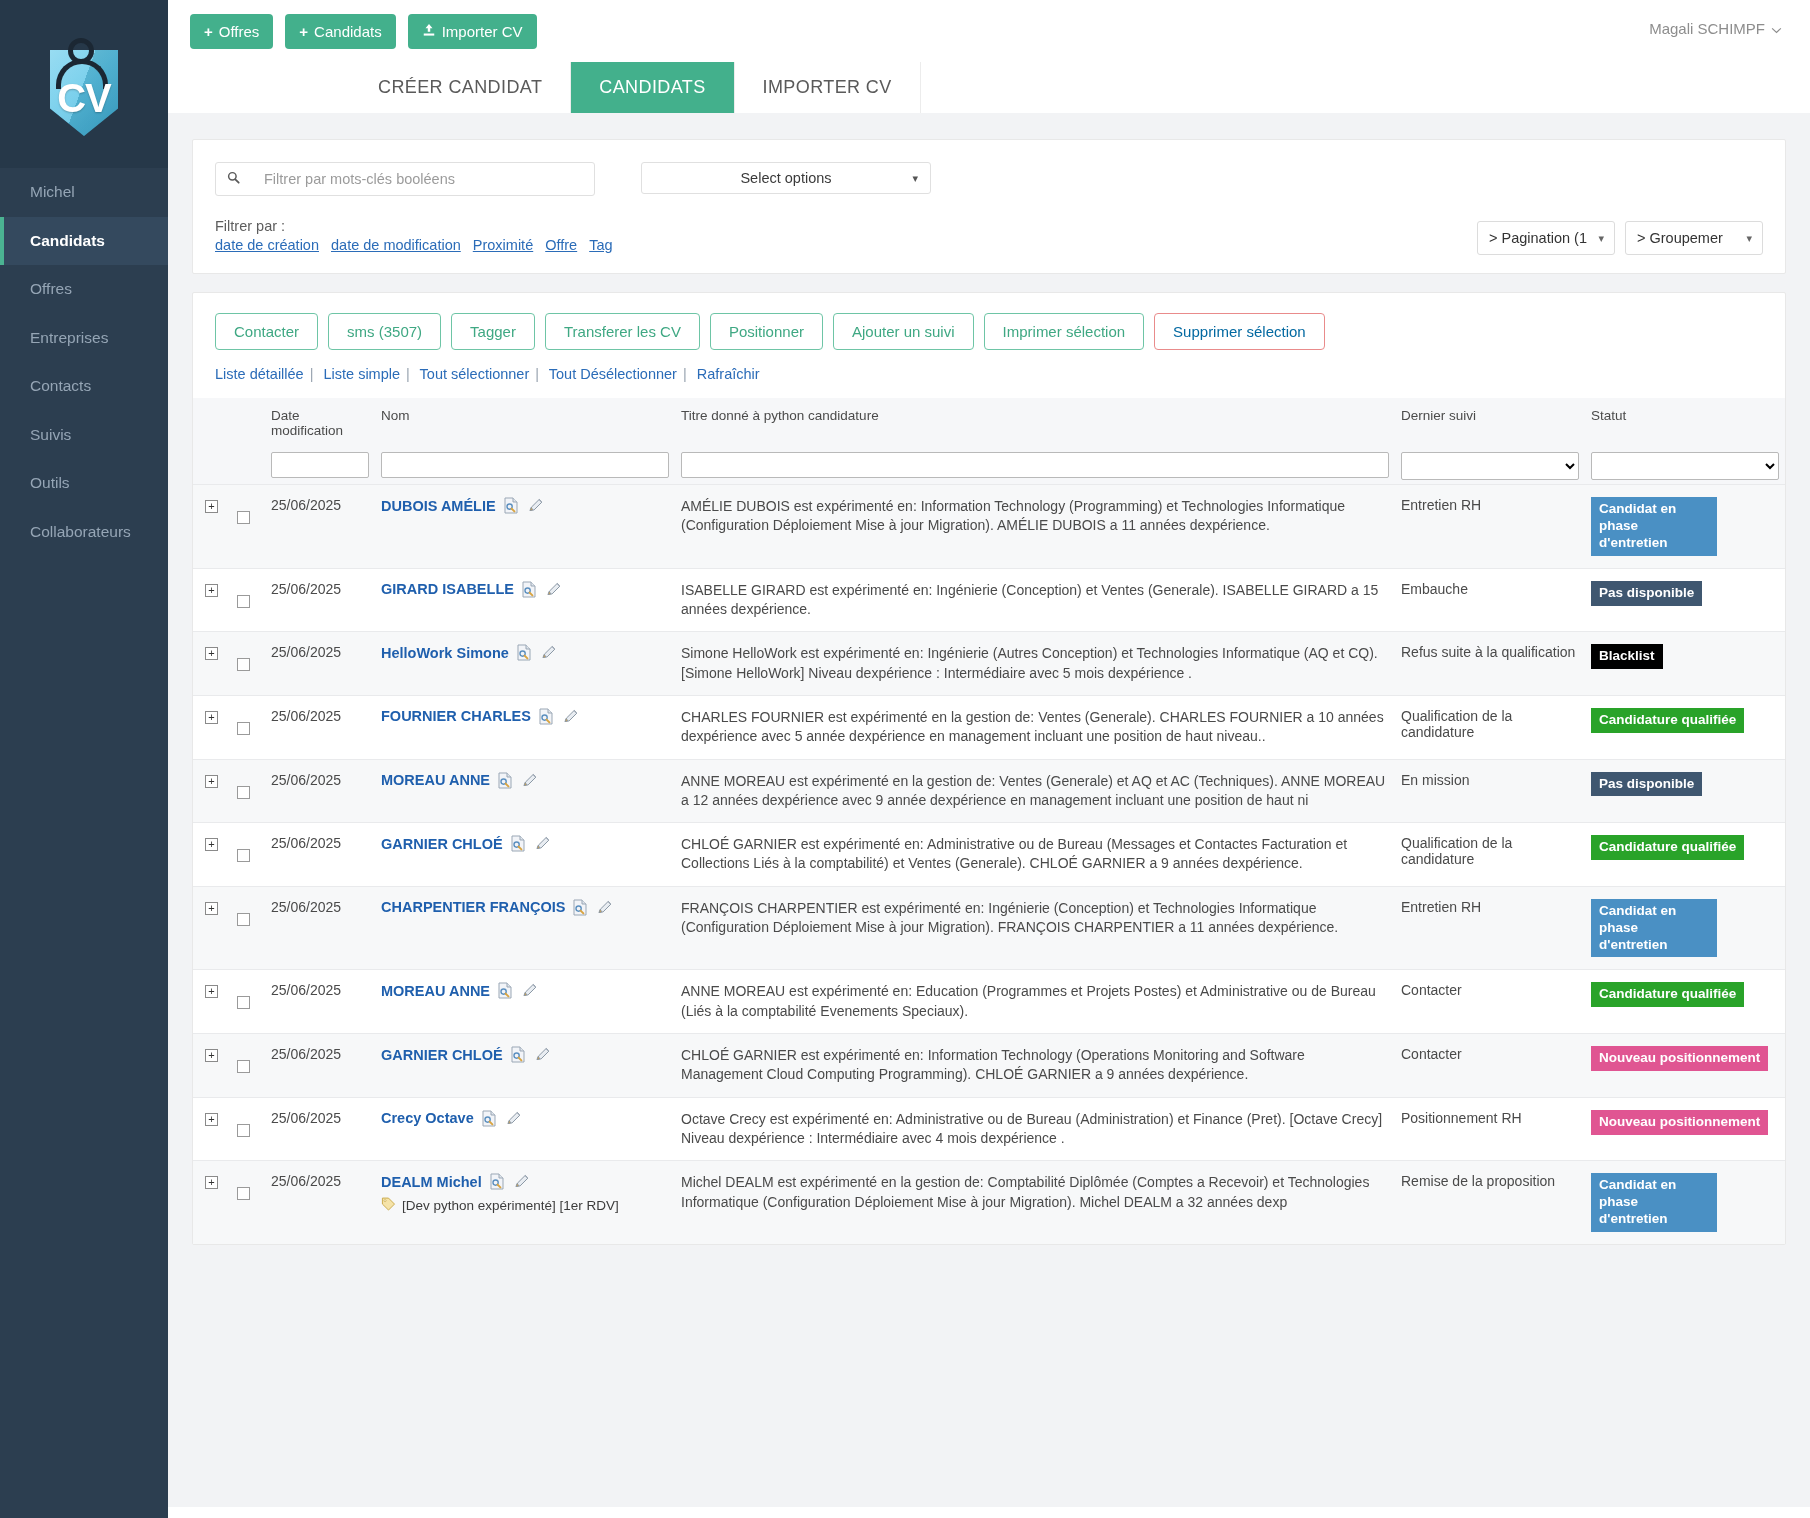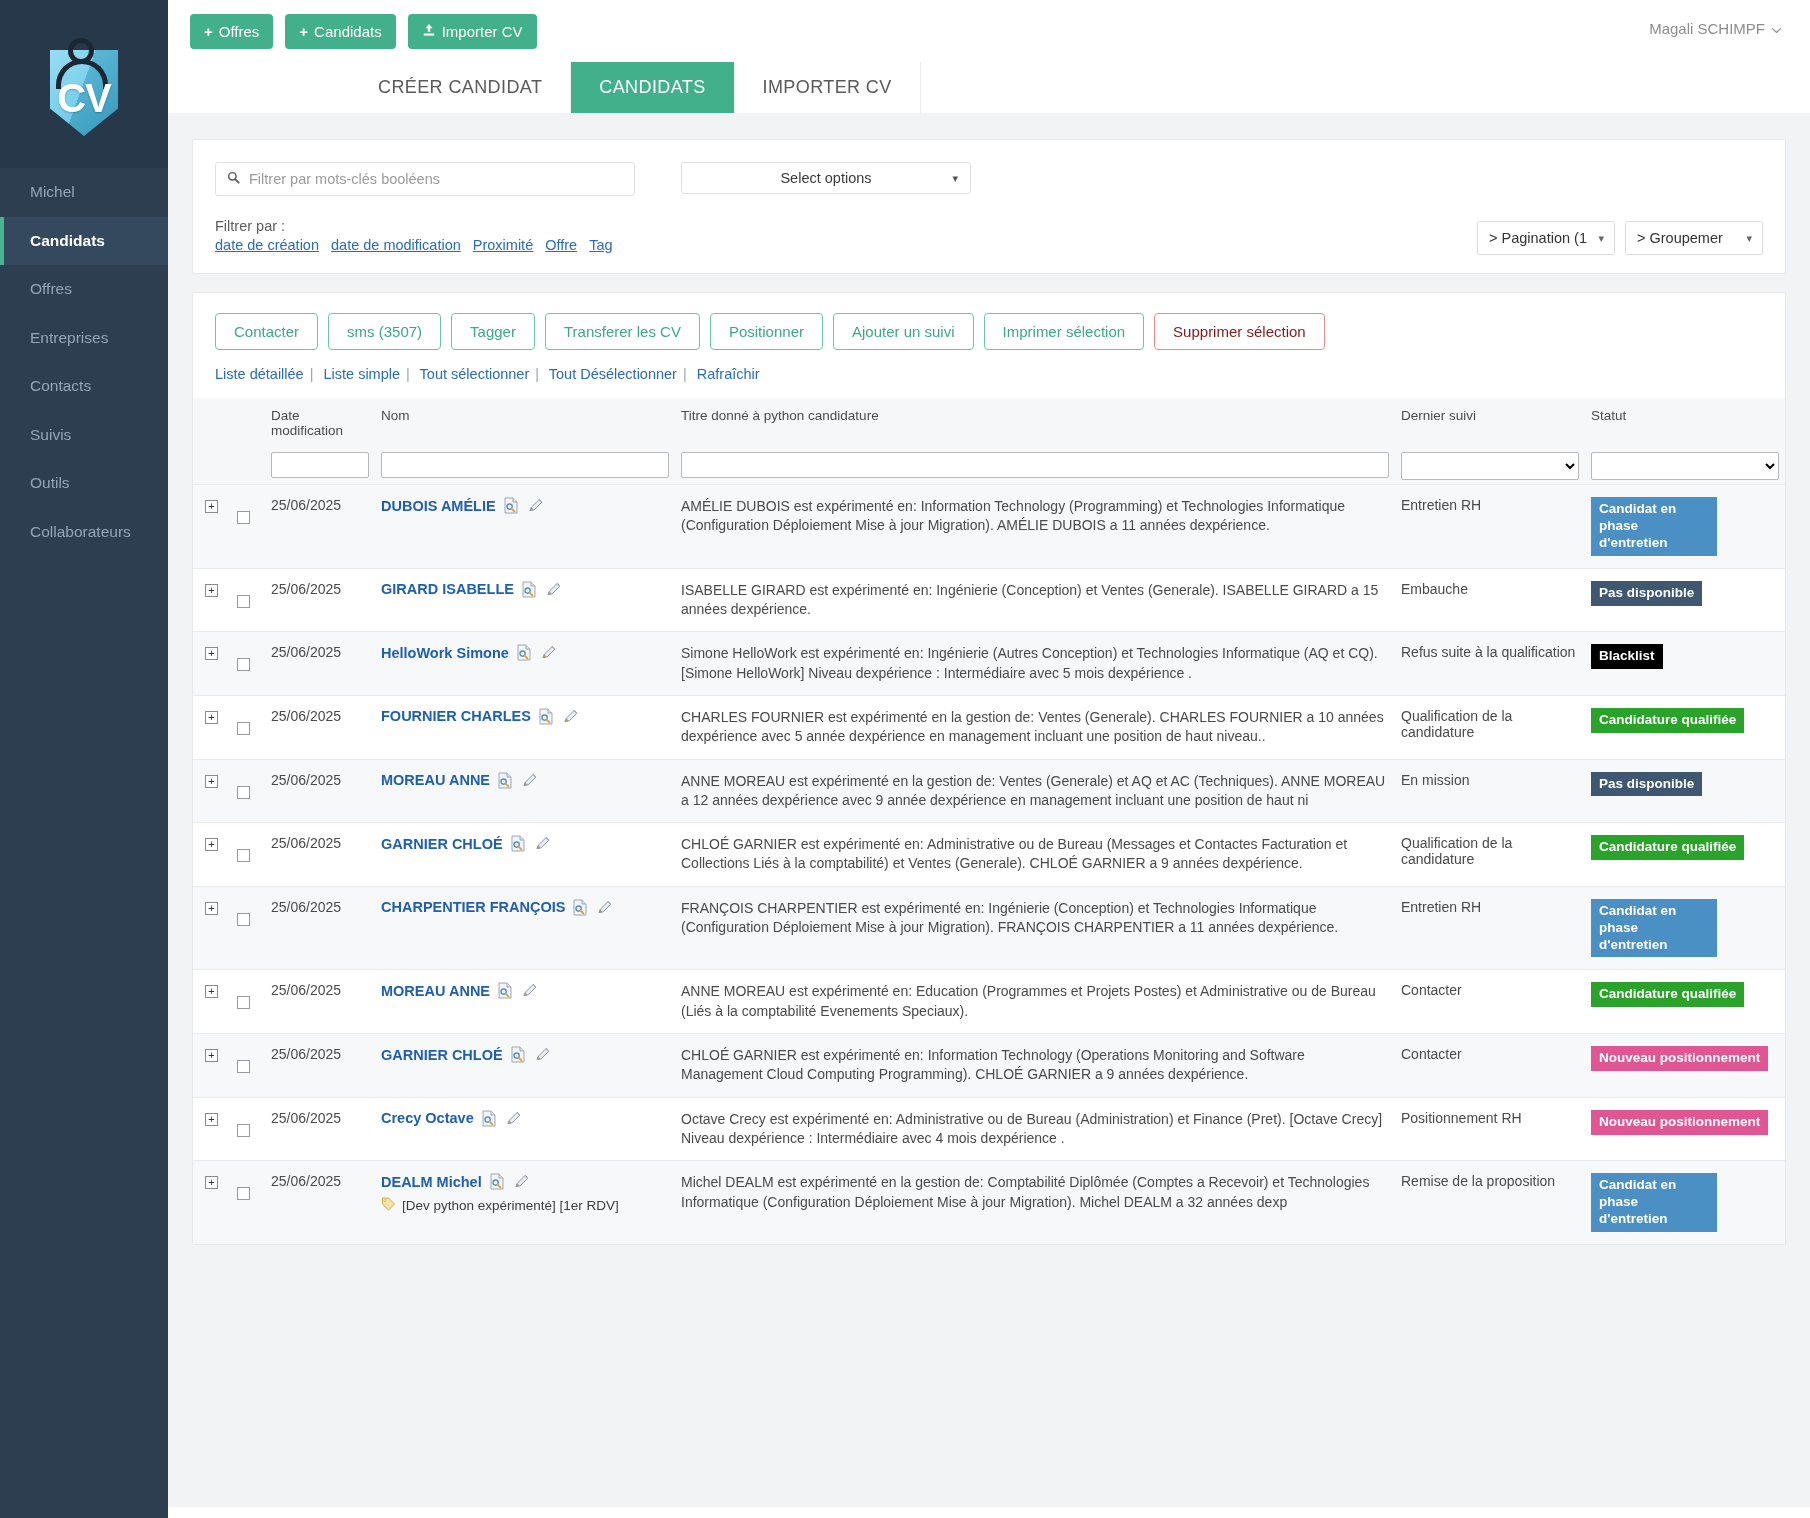--- a/index.html
+++ b/index.html
@@ -101,8 +101,8 @@
   }
   .filter-row { display:flex; align-items:flex-start; gap:46px; }
   .kw-input {
-    width:420px; height:34px; border:1px solid #e0e0e0; border-radius:3px;
-    display:flex; align-items:center; gap:9px; padding:0 11px; background:#fff;
+    width:380px; height:34px; border:1px solid #e0e0e0; border-radius:3px;
+    display:flex; align-items:center; gap:24px; padding:0 11px; background:#fff;
   }
   .kw-input .ph { color:#9b9b9b; font-size:14.5px; }
   .select-options {

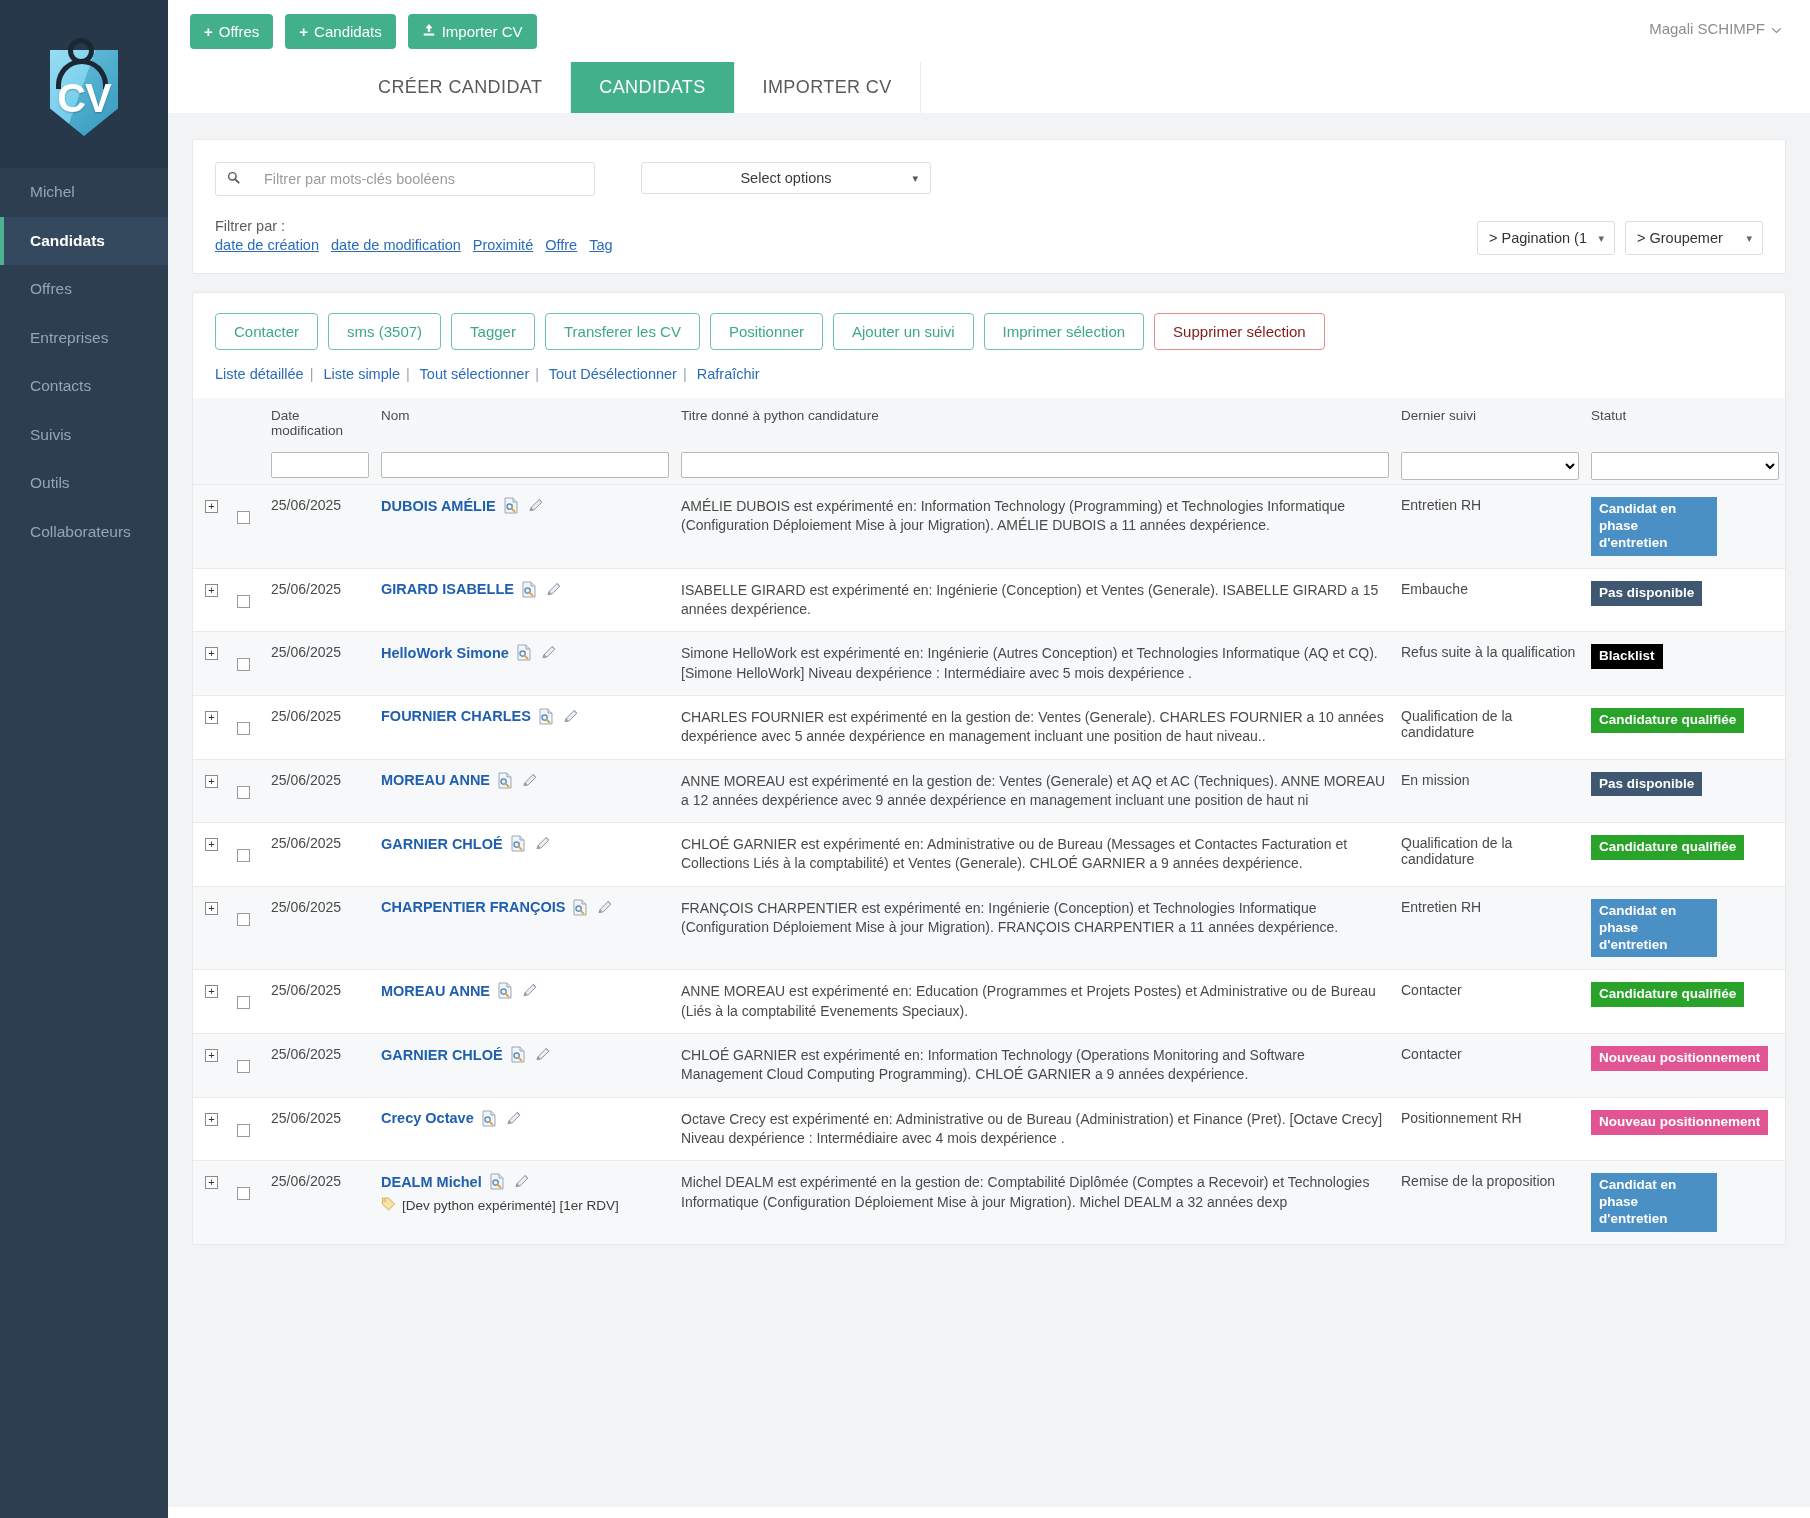--- a/index.html
+++ b/index.html
@@ -133,7 +133,7 @@
     border-radius:4px; font-size:15px; padding:9px 18px; cursor:pointer;
     font-family:"Liberation Sans", sans-serif; white-space:nowrap;
   }
-  .abtn.danger { border-color:#e98b8b; color:#7f1d1d; }
+  .abtn.danger { border-color:#e98b8b; color:#0369a1; }
 
   .list-links { padding:16px 22px 16px 22px; font-size:14.5px; color:#2b6cb8; }
   .list-links a { color:#2b6cb8; cursor:pointer; }

